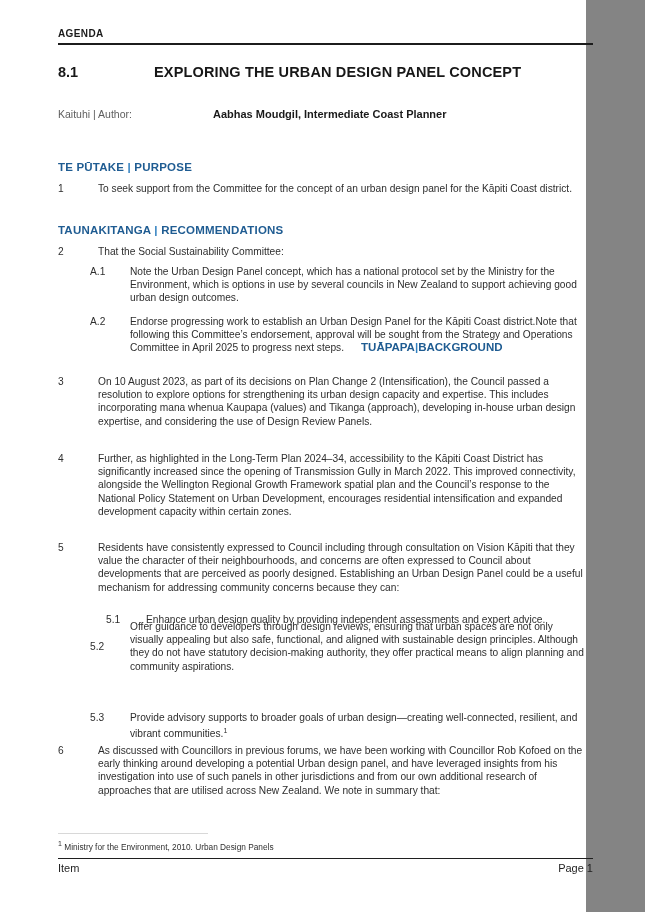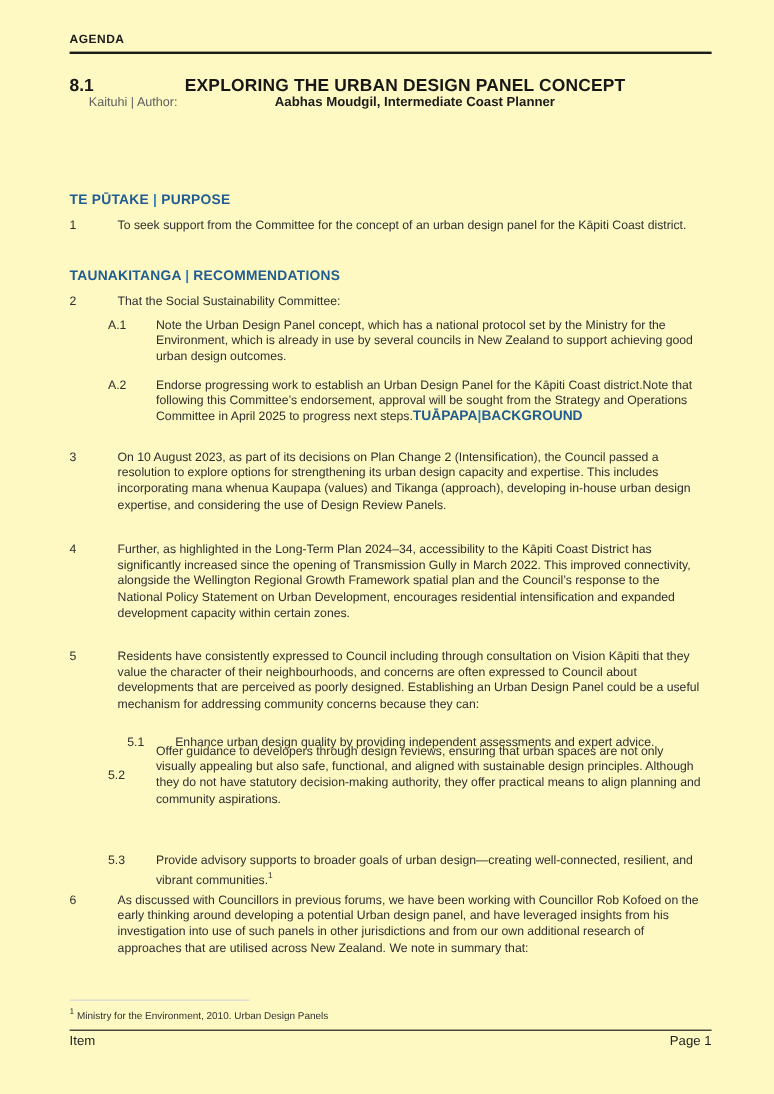--- a/index.html
+++ b/index.html
@@ -17,10 +17,10 @@
 
   .page {
     position: relative;
-    width: 645px;
+    width: 586px;
     height: 912px;
     box-sizing: border-box;
-    background: #fef9c3;
+    background: #ffffff;
     text-decoration: underline;
   }
 

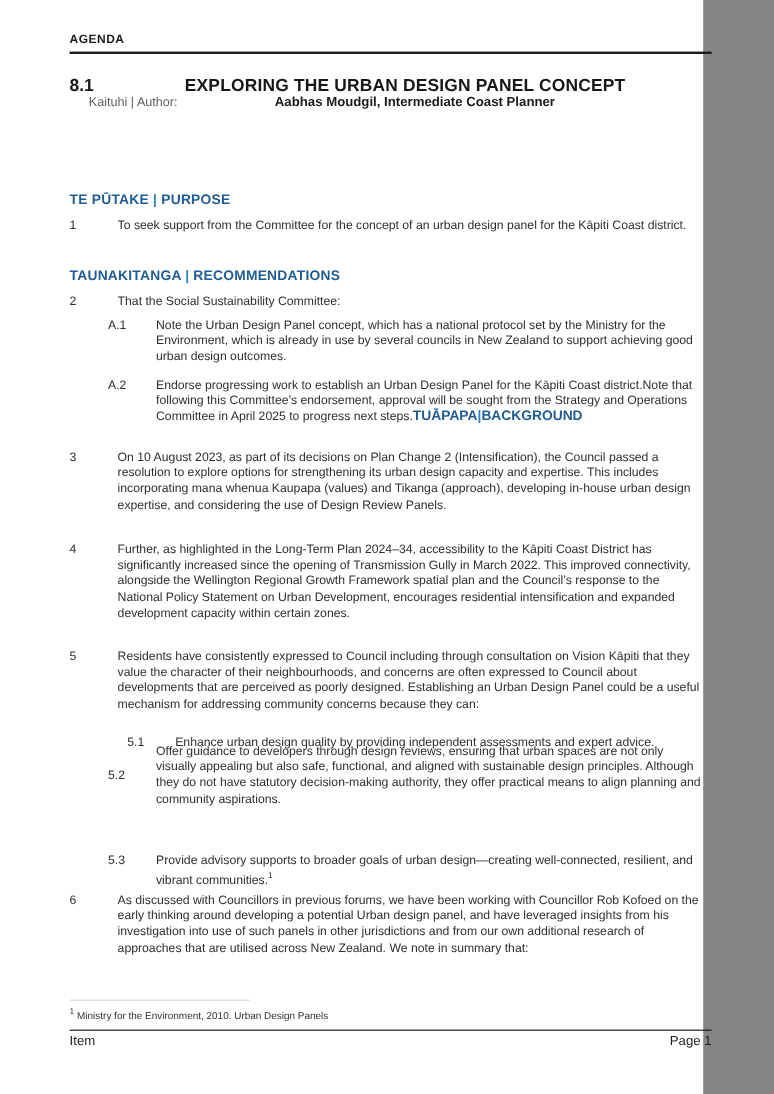--- a/index.html
+++ b/index.html
@@ -72,9 +72,8 @@
   .meta {
     position: absolute;
     left: 58px;
-    top: 77px;
+    top: 106px;
     width: 545px;
-    margin-left: 16px;
   }
   .meta-row {
     display: flex;

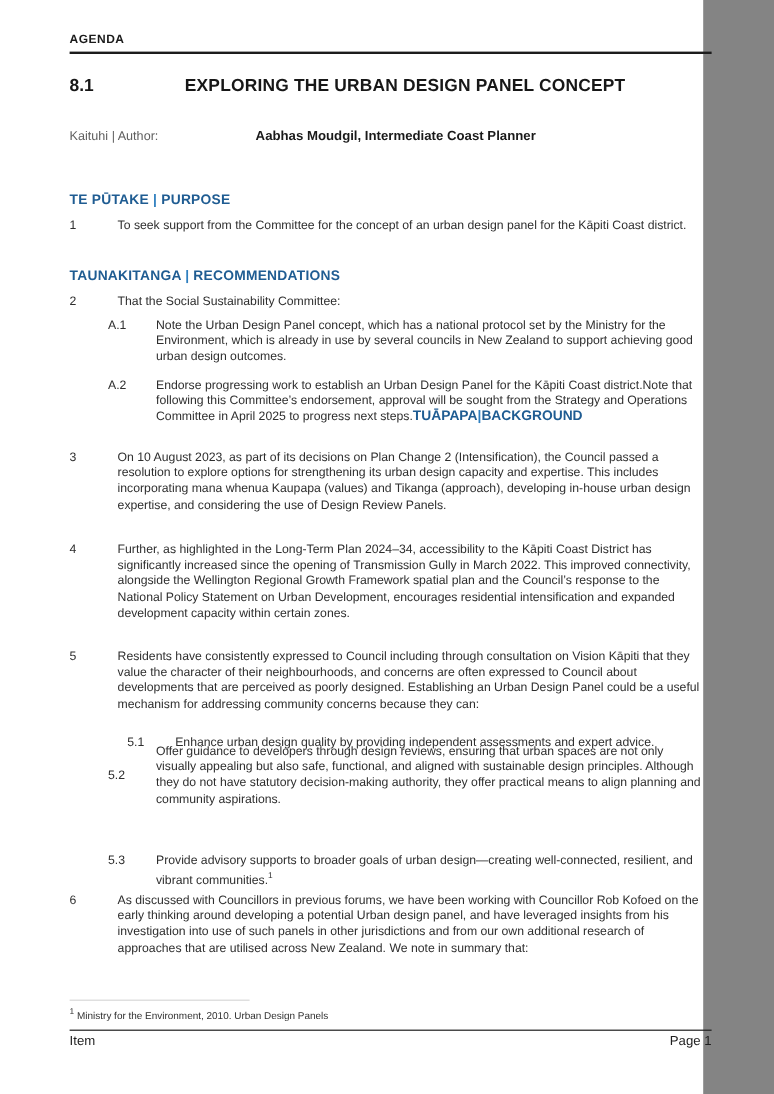--- a/index.html
+++ b/index.html
@@ -232,7 +232,7 @@
 
   <div class="sub" style="left:90px; top:265px; width:496px;">
     <div class="num">A.1</div>
-    <div class="body">Note the Urban Design Panel concept, which has a national protocol set by the Ministry for the Environment, which is already in use by several councils in New Zealand to support achieving good urban design outcomes.</div>
+    <div class="body">Note the Urban Design Panel concept, which has a national protocol set by the Ministry for the Environment, which is options in use by several councils in New Zealand to support achieving good urban design outcomes.</div>
   </div>
 
   <div class="sub" style="left:90px; top:315px; width:496px;">

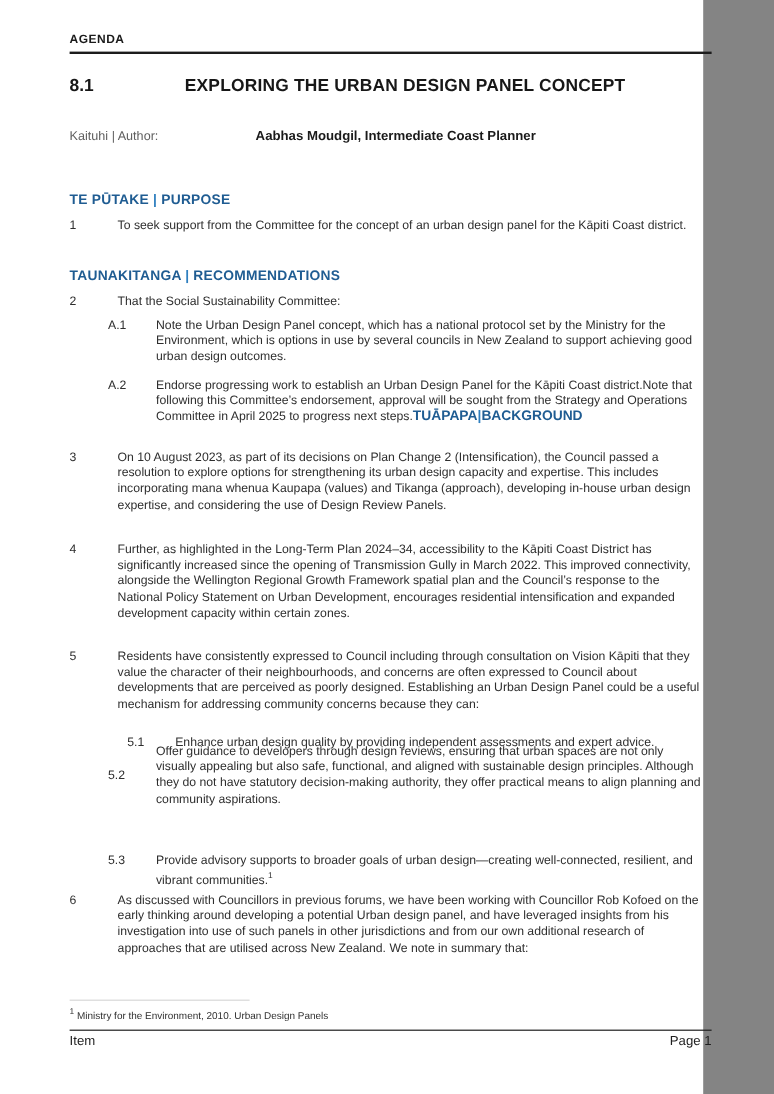--- a/index.html
+++ b/index.html
@@ -139,6 +139,7 @@
     color: #1f5c92;
     font-weight: bold;
     font-size: 11.5px;
+    margin-left: 17px;
   }
   .inline-head .sep {
     color: #2f7fbf;

